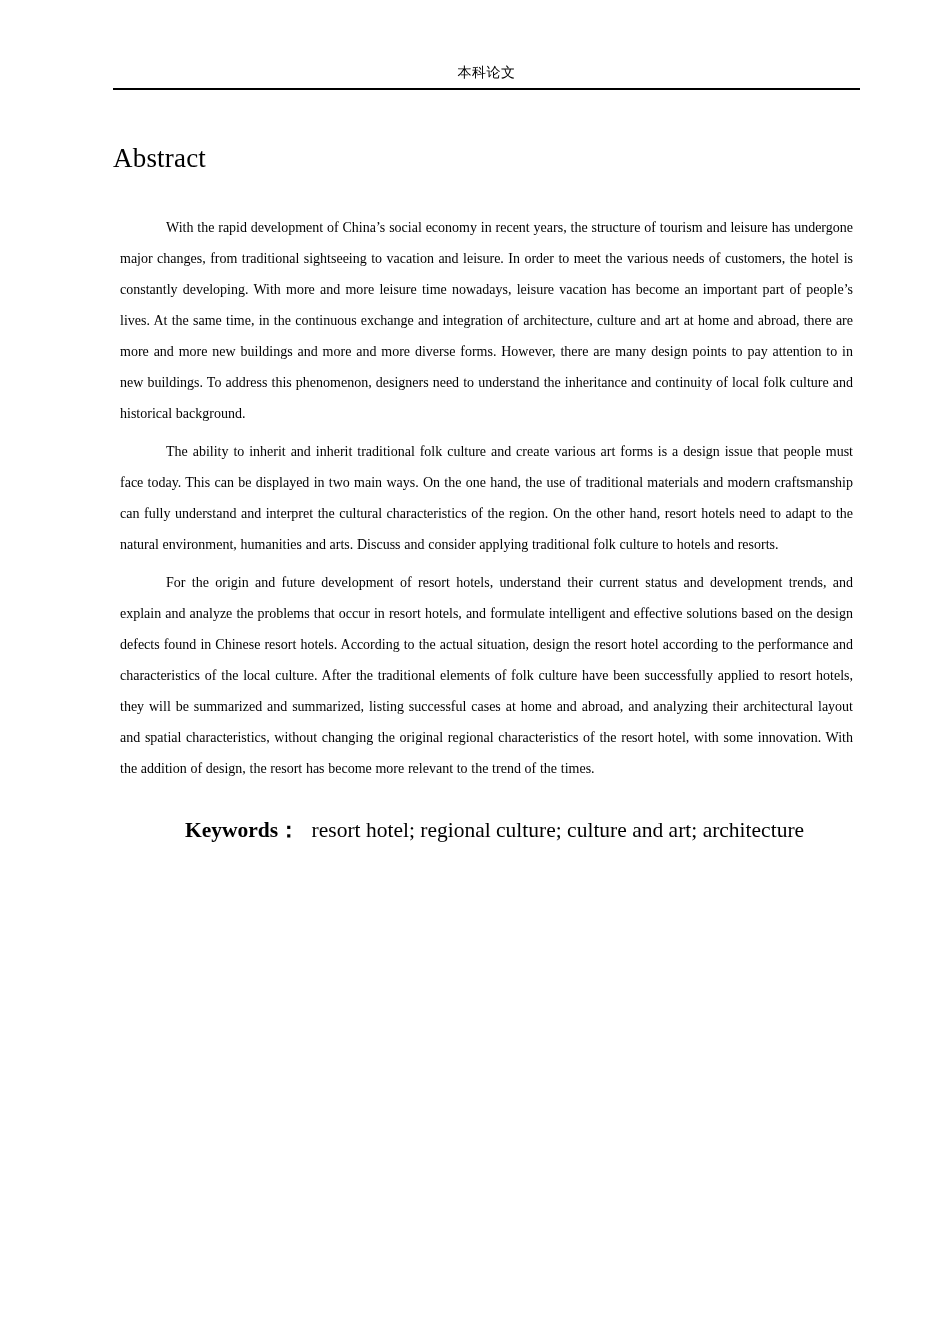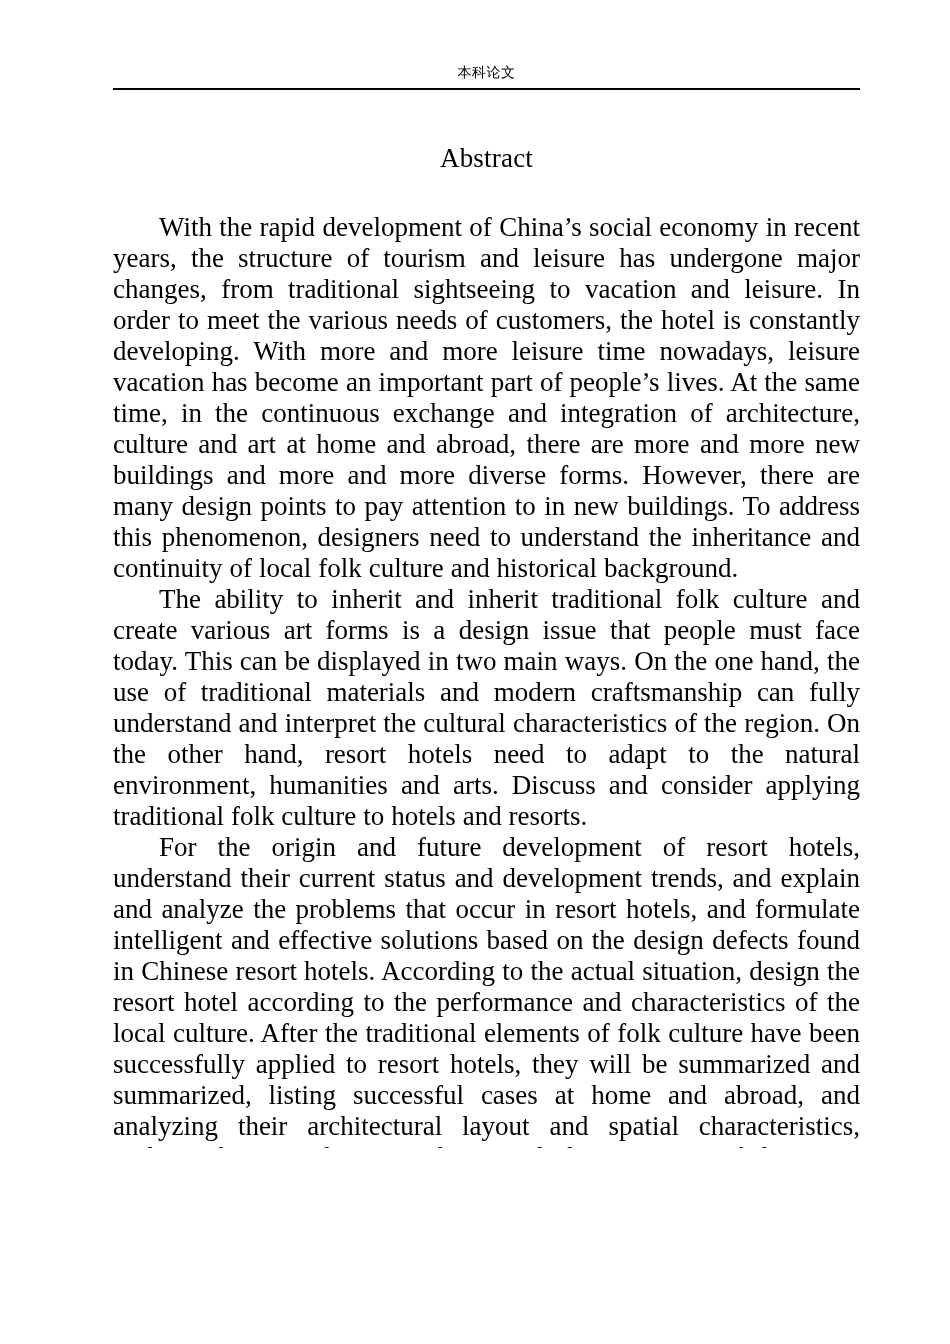--- a/index.html
+++ b/index.html
@@ -50,7 +50,7 @@
   }
 
   .abstract-title {
-    text-align: center;
+    text-align: left;
     font-size: 27px;
     line-height: 36px;
     font-weight: normal;

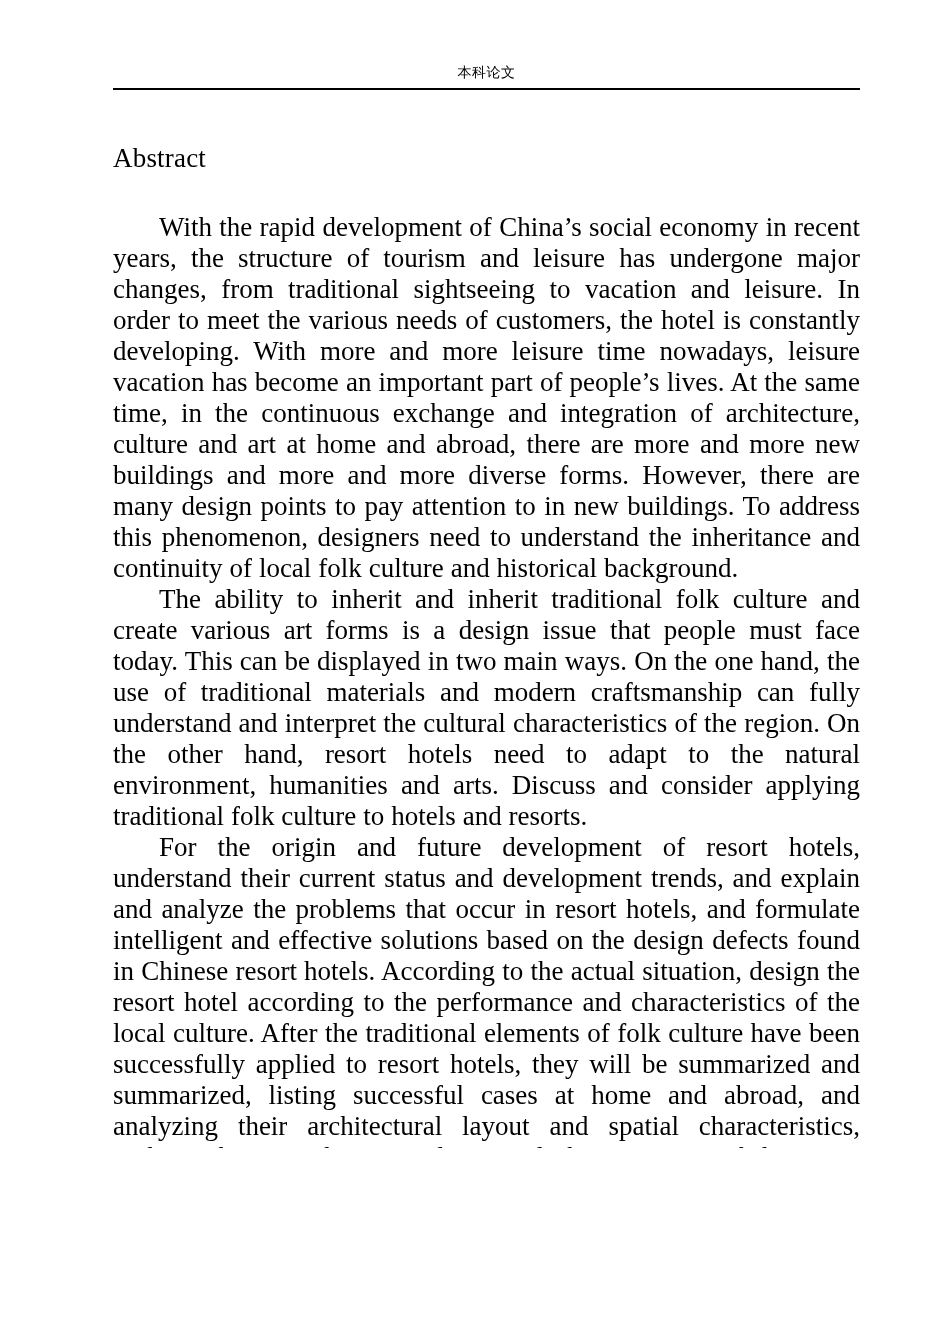--- a/index.html
+++ b/index.html
@@ -59,12 +59,12 @@
   }
 
   .para {
-    font-size: 27px;
+    font-size: 14px;
     line-height: 31px;
     text-align: justify;
     text-justify: inter-word;
     text-indent: 46px;
-    margin: 0;
+    margin: 7px;
     word-spacing: 0.2px;
   }
 

